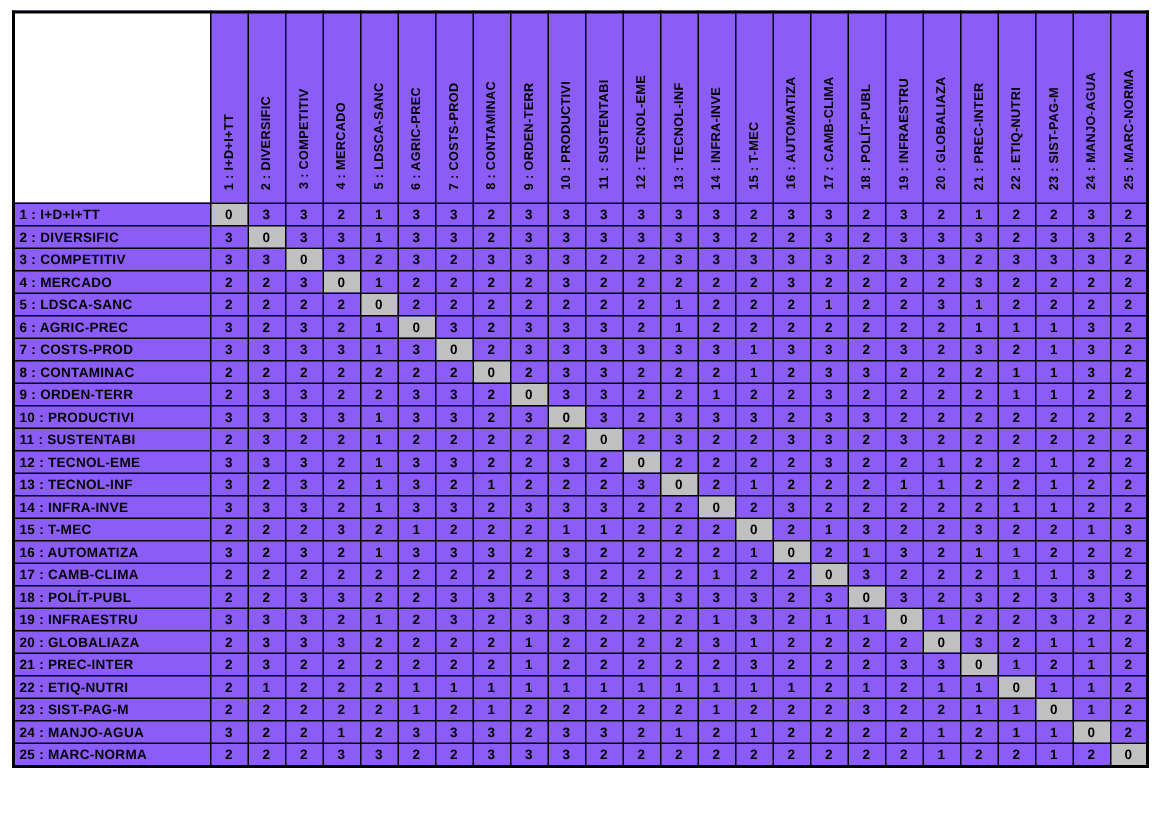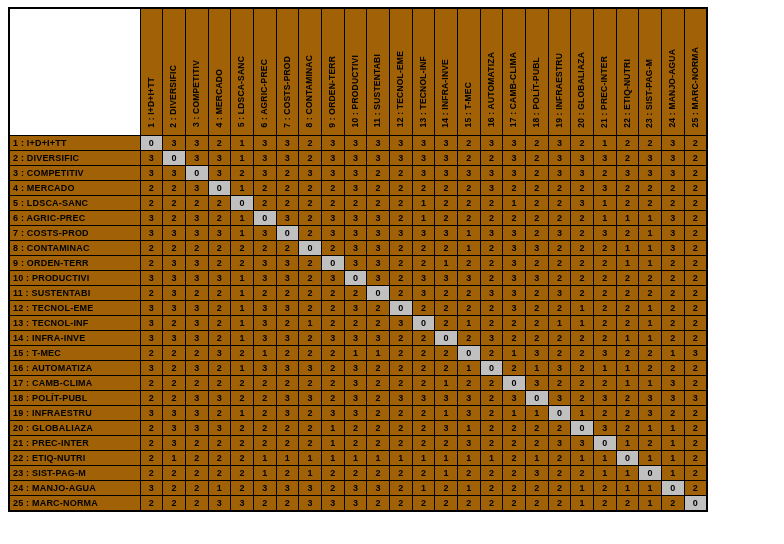--- a/index.html
+++ b/index.html
@@ -17,9 +17,9 @@
   table.matrix {
     border-collapse: collapse;
     table-layout: fixed;
-    width: 700px;
+    width: 758px;
     border: 2px solid #000;
-    background: #a16207;
+    background: #8b5cf6;
   }
   th, td {
     border: 1px solid #000;

